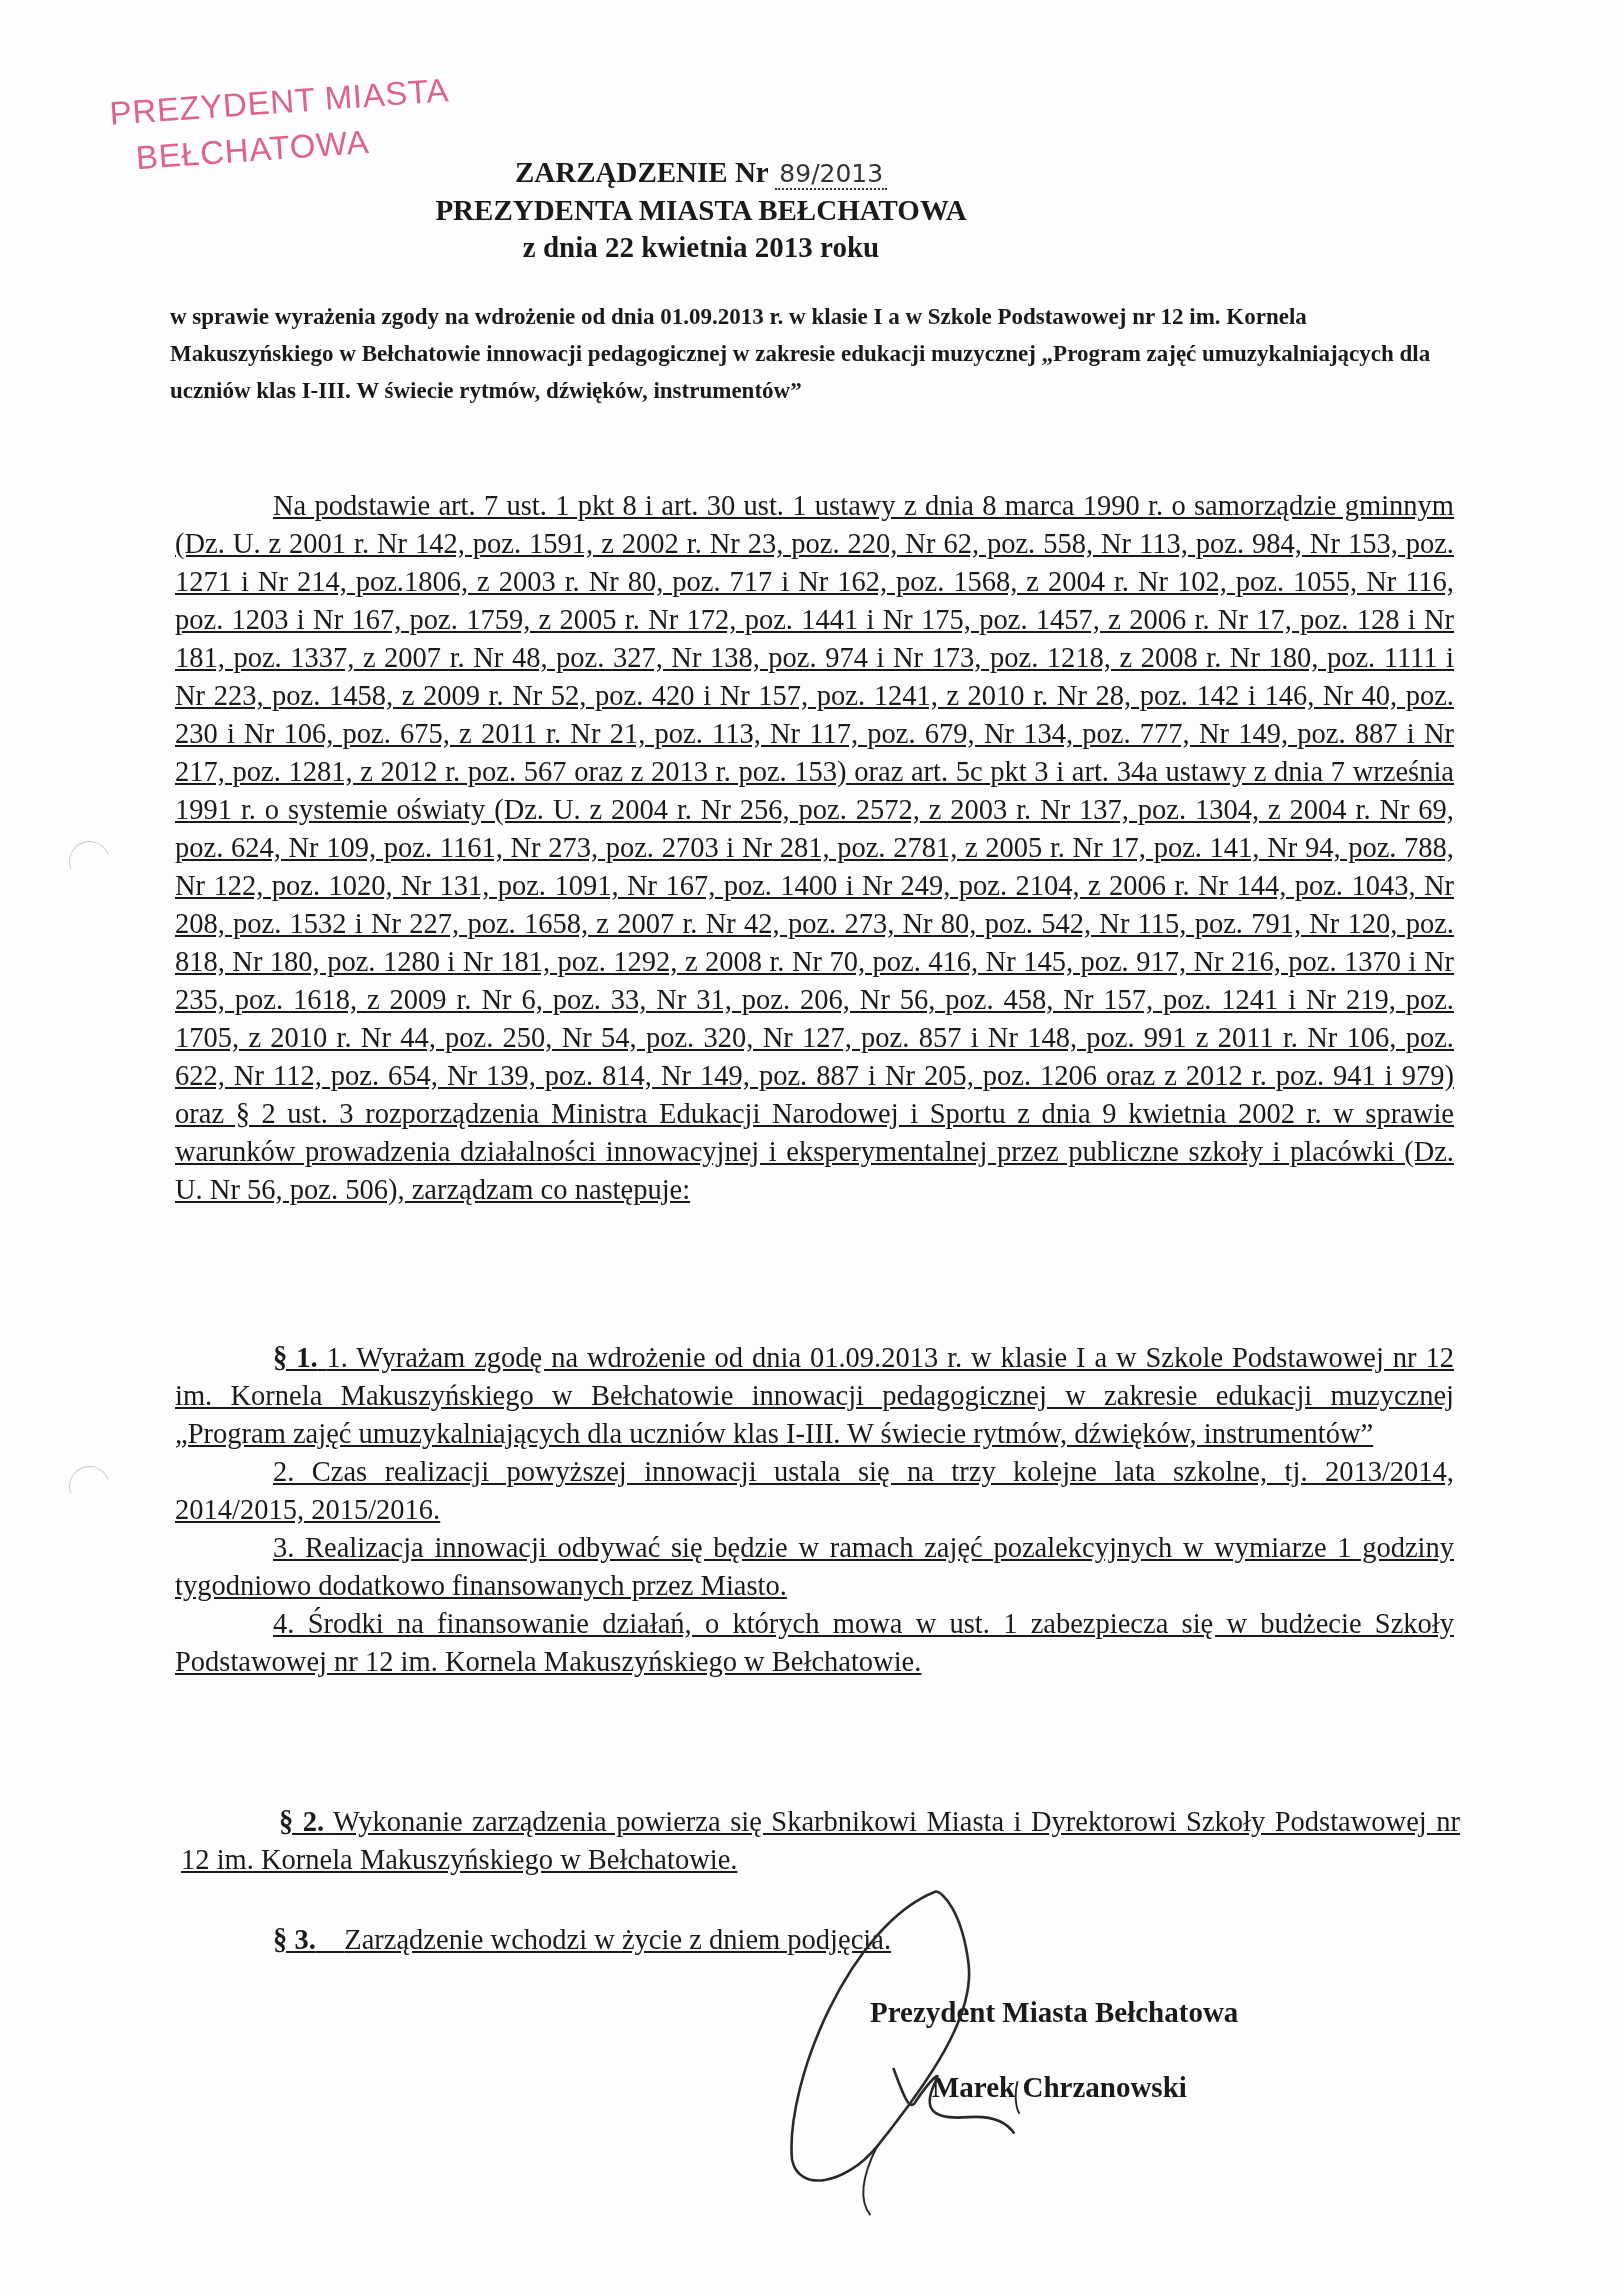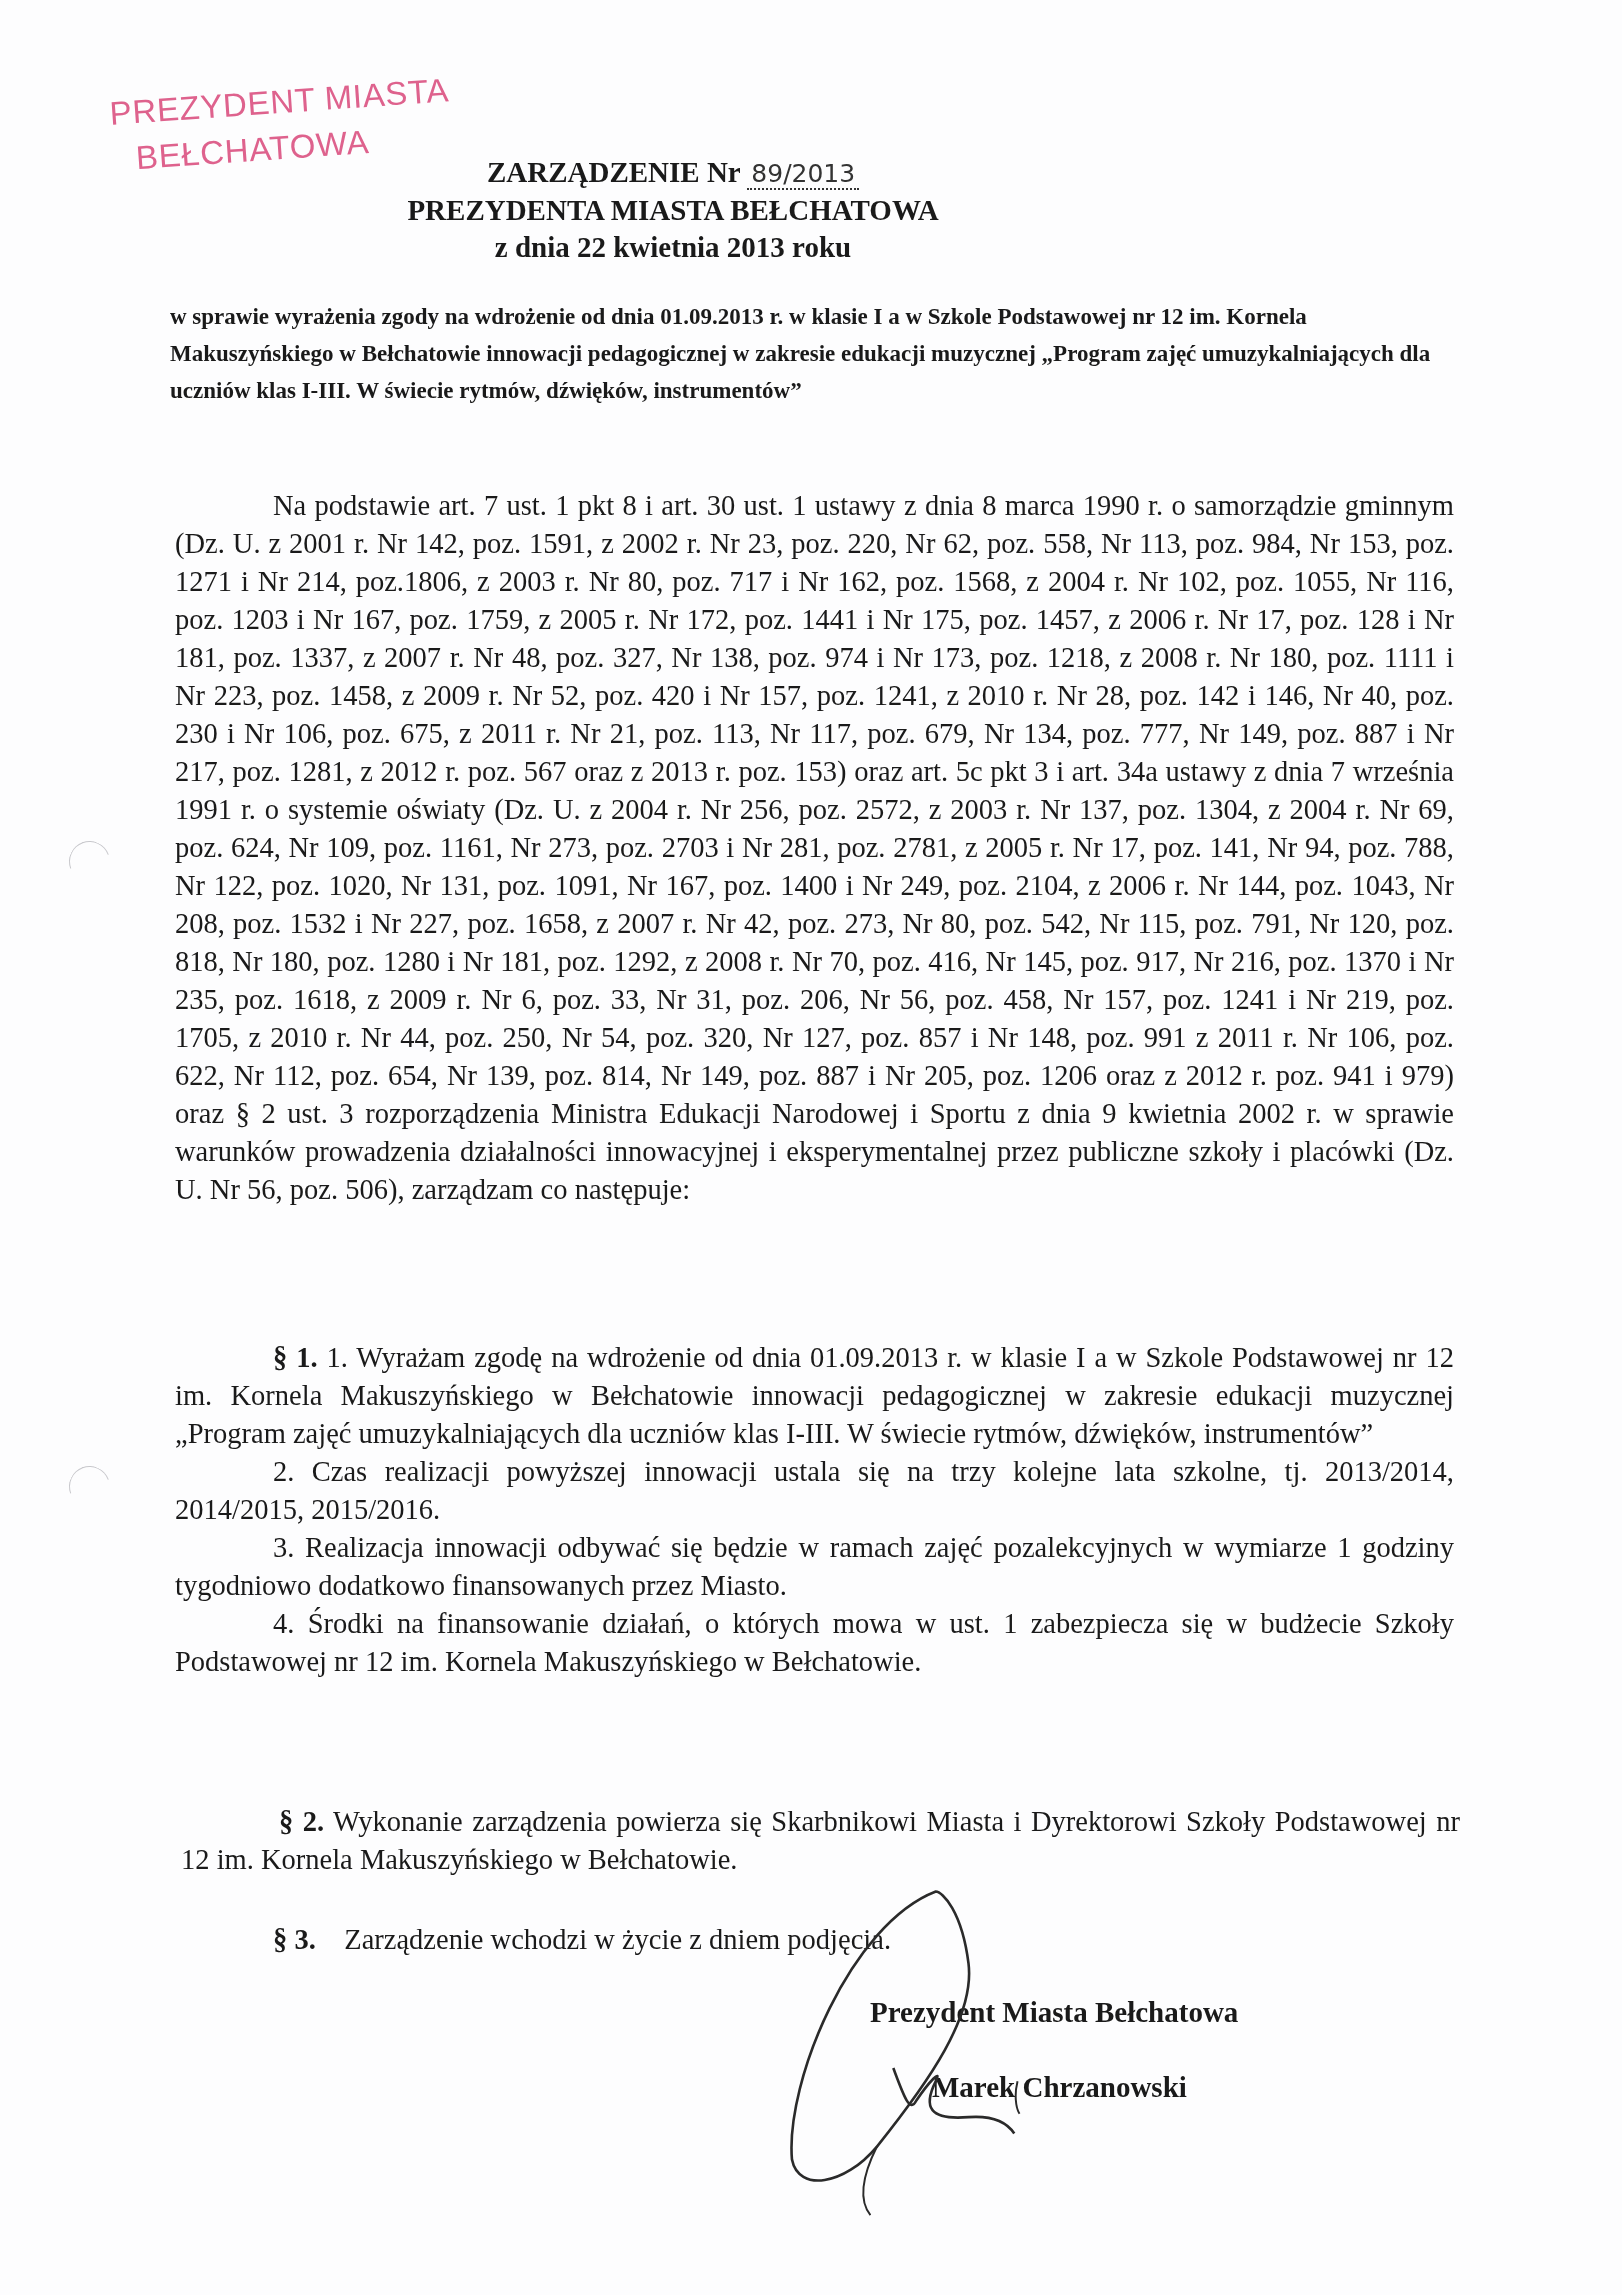--- a/index.html
+++ b/index.html
@@ -8,7 +8,7 @@
   .stamp { position:absolute; left:111px; top:79px; color:#d9477a; font-family:"Liberation Sans", sans-serif;
            font-size:33px; line-height:46px; letter-spacing:0.7px; transform:rotate(-4deg); opacity:0.85; }
   .stamp .l2 { padding-left:23px; }
-  .header { position:absolute; left:0; width:1346px; top:154px; text-align:center; font-weight:bold; font-size:29px; line-height:37px; }
+  .header { position:absolute; left:0; width:1346px; top:154px; text-align:center; font-weight:bold; font-size:29px; line-height:37px;padding-left:28px; }
   .header .nr-hand { font-family:"DejaVu Sans", sans-serif; font-weight:normal; font-size:25px; color:#333;
                      border-bottom:2.6px dotted #333; padding:0 3.9px; }
   .subject { position:absolute; left:170px; width:1283px; top:298px; text-align:left; font-weight:bold; font-size:23px; line-height:37px; }

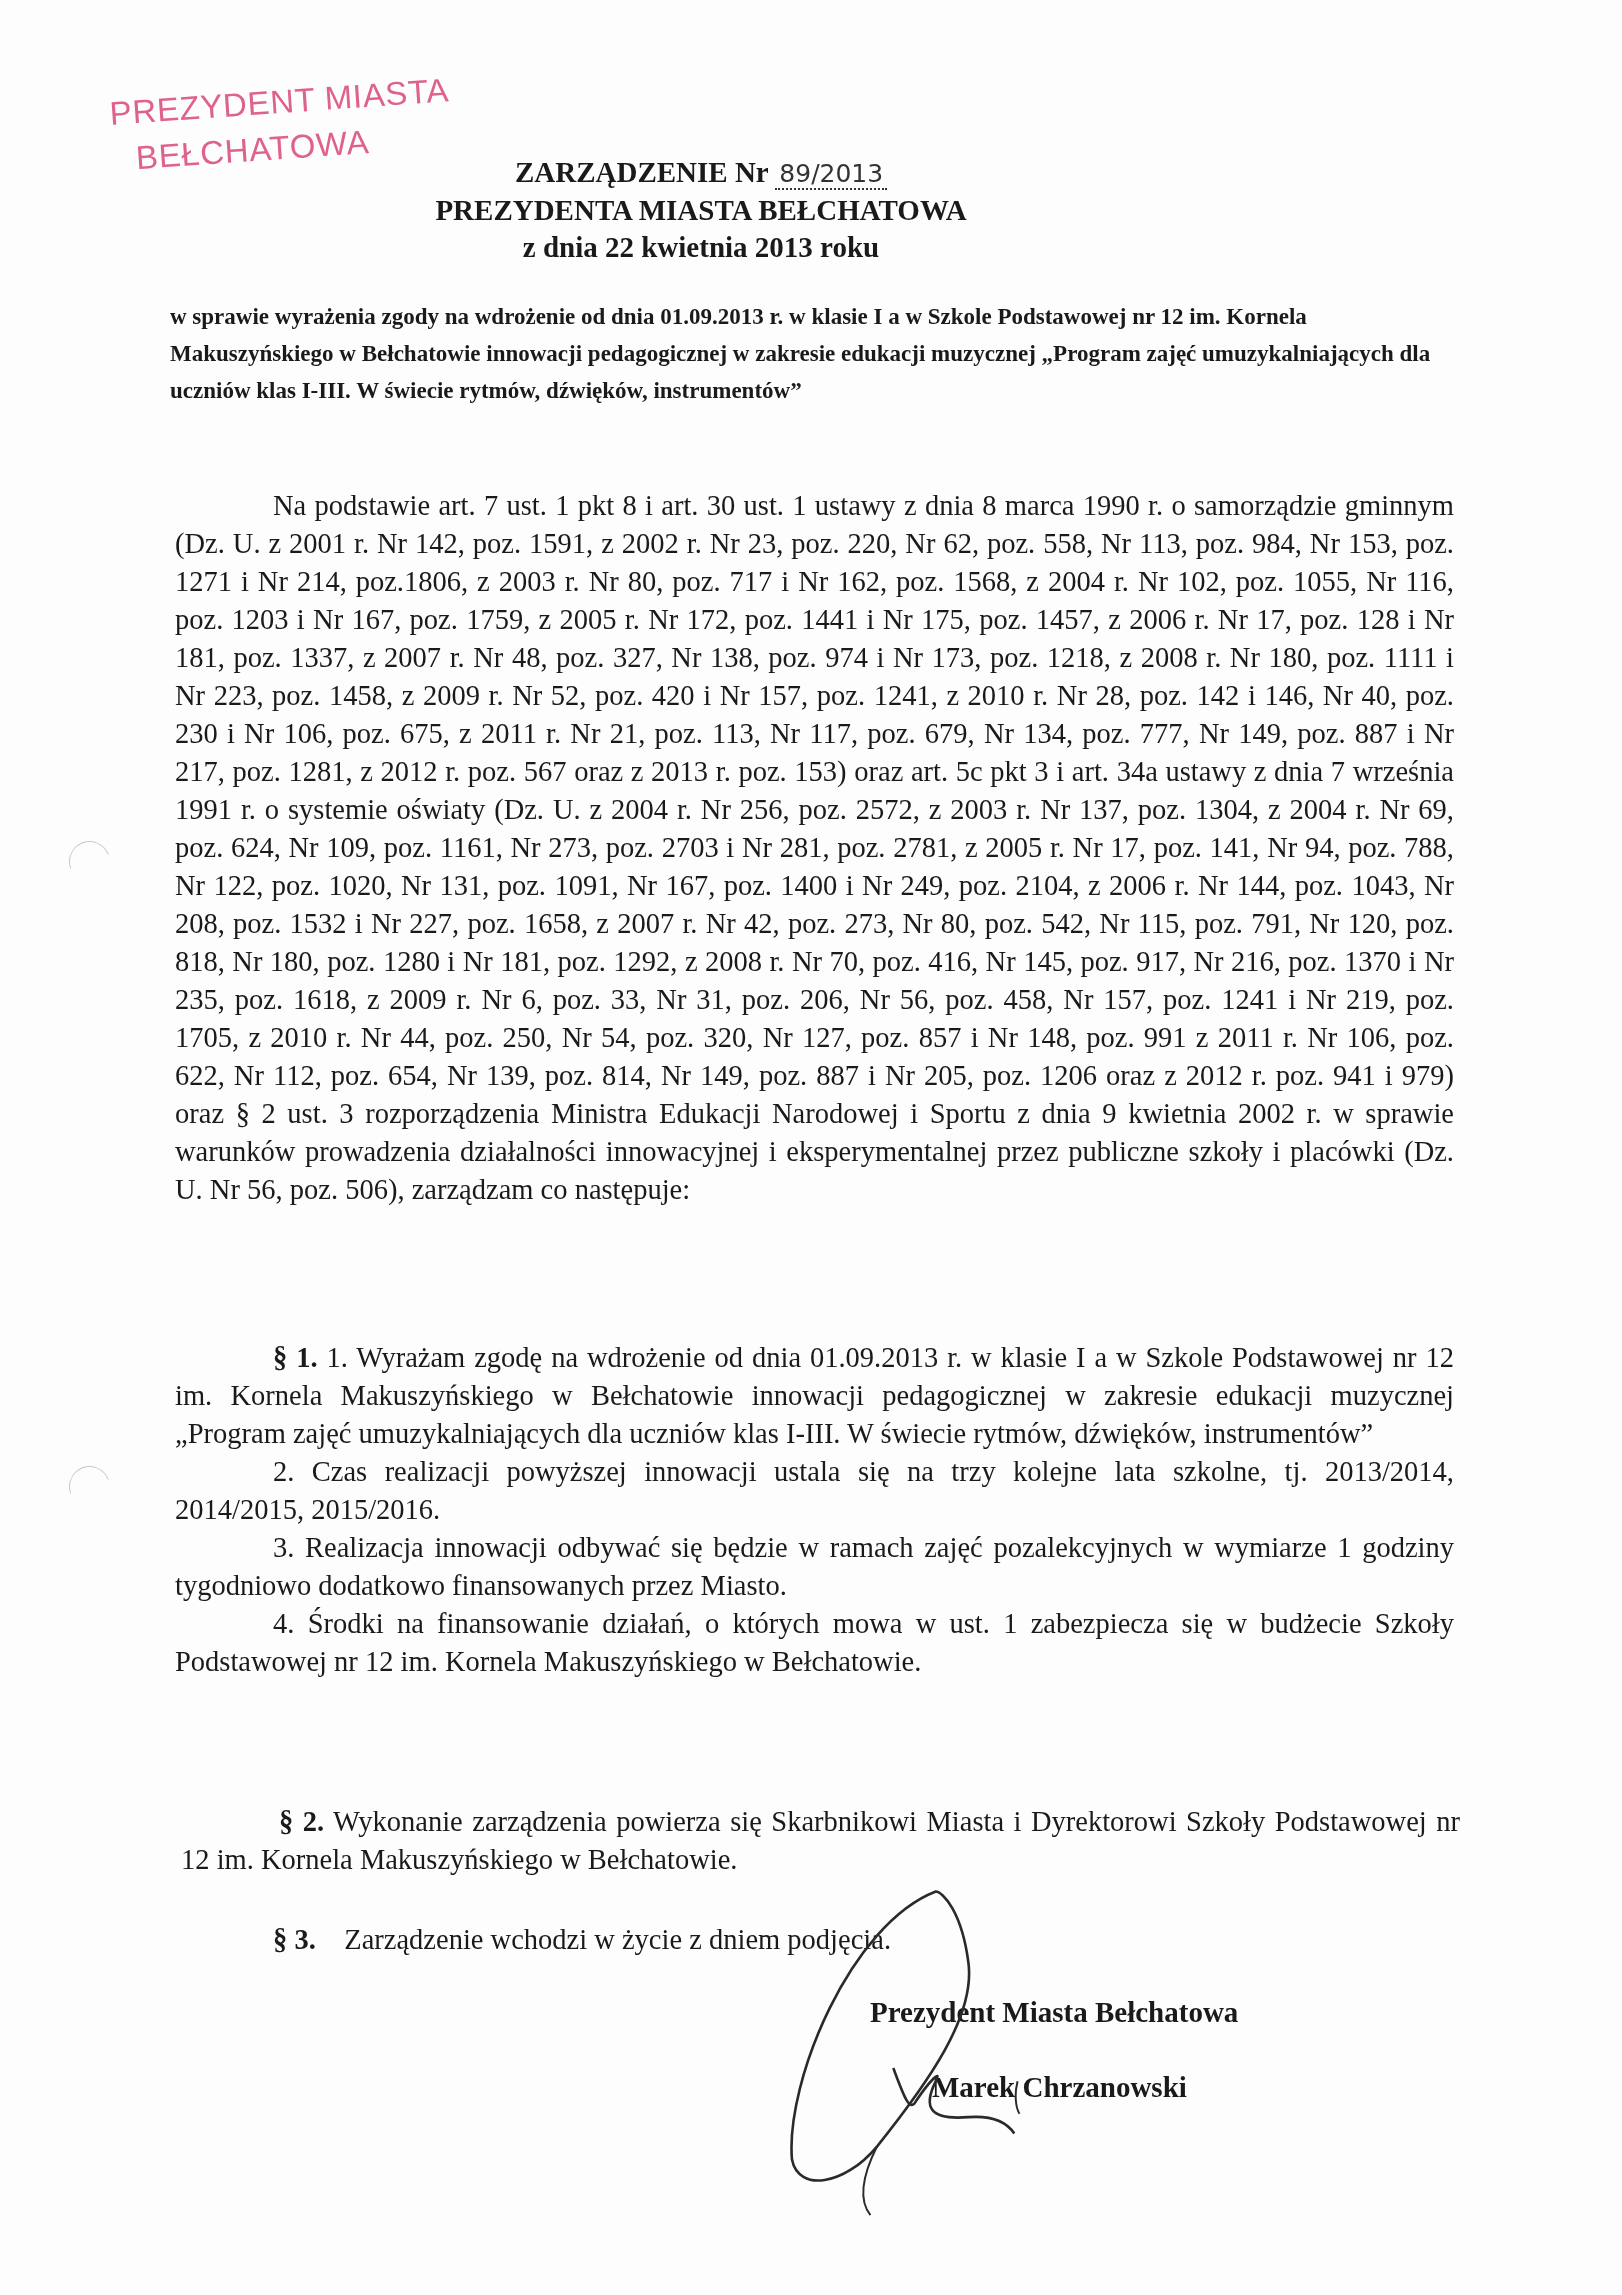--- a/index.html
+++ b/index.html
@@ -12,7 +12,7 @@
   .header .nr-hand { font-family:"DejaVu Sans", sans-serif; font-weight:normal; font-size:25px; color:#333;
                      border-bottom:2.6px dotted #333; padding:0 3.9px; }
   .subject { position:absolute; left:170px; width:1283px; top:298px; text-align:left; font-weight:bold; font-size:23px; line-height:37px; }
-  .body { position:absolute; left:175px; width:1279px; font-size:28.5px; line-height:38px; text-align:justify; }
+  .body { position:absolute; left:175px; width:1279px; font-size:28.5px; line-height:38px; text-align:justify;text-decoration:underline; }
   .body p { margin:0; }
   .indent { text-indent:98px; }
   .legal { top:487px; }

